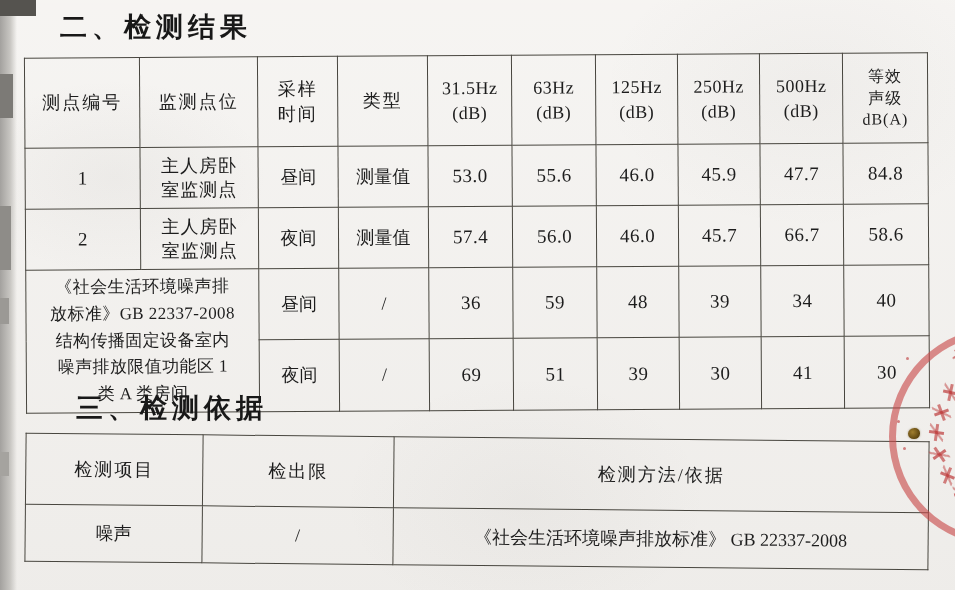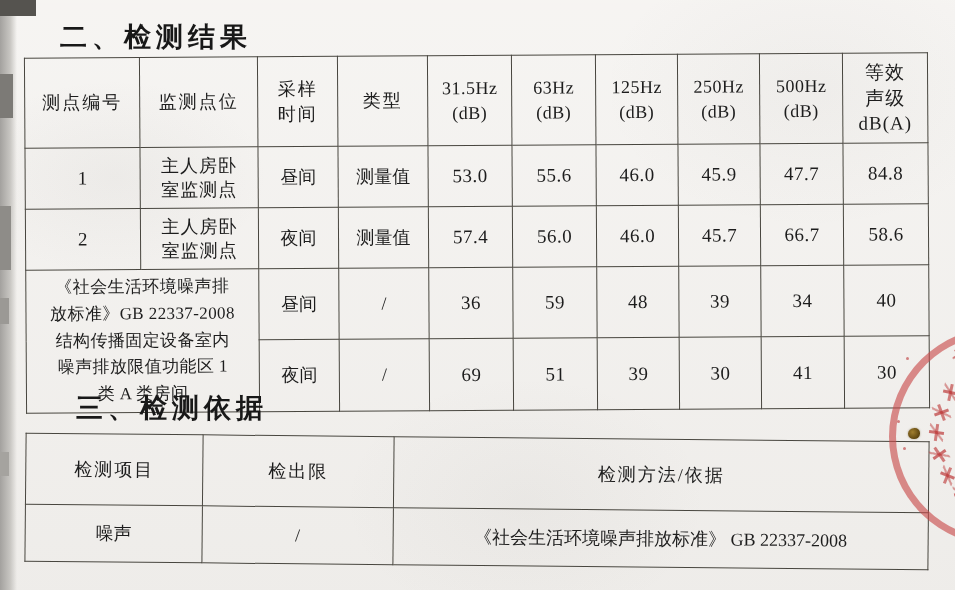--- a/index.html
+++ b/index.html
@@ -38,7 +38,7 @@
     font-weight: bold; font-size: 27px; color: #181818;
     letter-spacing: 5px; white-space: nowrap;
   }
-  .title-results { top: 19px; }
+  .title-results { top: 9px; }
   .title-basis  { top: 390px; margin-left: 16px; }
 
   table { border-collapse: collapse; table-layout: fixed; background: transparent; }

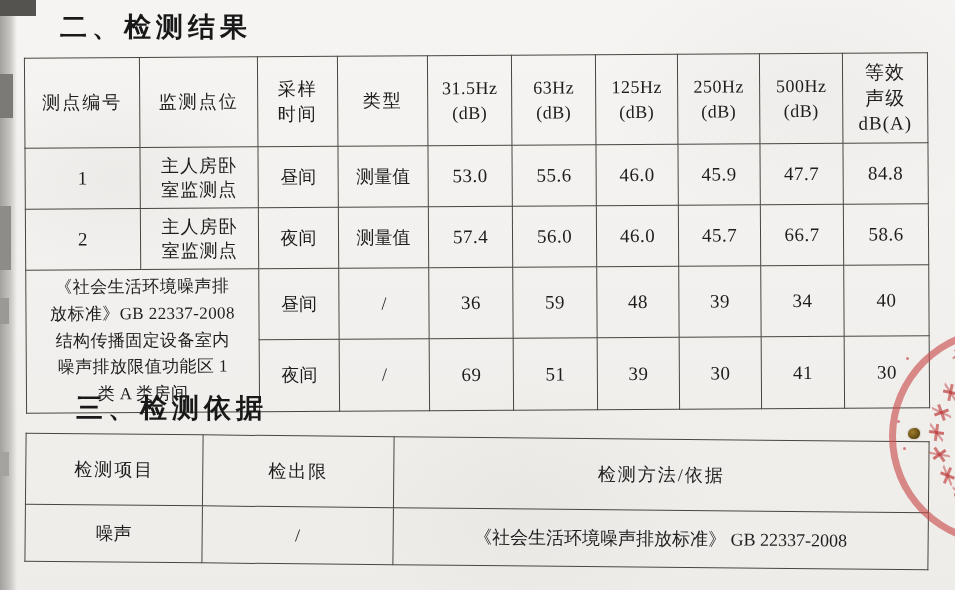--- a/index.html
+++ b/index.html
@@ -61,7 +61,7 @@
   .wrap2 { display: inline-block; width: 2.25em; letter-spacing: 2px; }
   .wrap4 { display: inline-block; width: 4.45em; letter-spacing: 1px; }
   .hz-line { letter-spacing: 0.5px; }
-  .equiv-cell div { font-size: 19px; line-height: 1.35; letter-spacing: 1px; }
+  .equiv-cell div { font-size: 16px; line-height: 1.35; letter-spacing: 1px; }
   .std-cell { font-size: 17px; line-height: 1.58; padding: 3px 4px; letter-spacing: 0.4px; }
 
   .basis-table {

